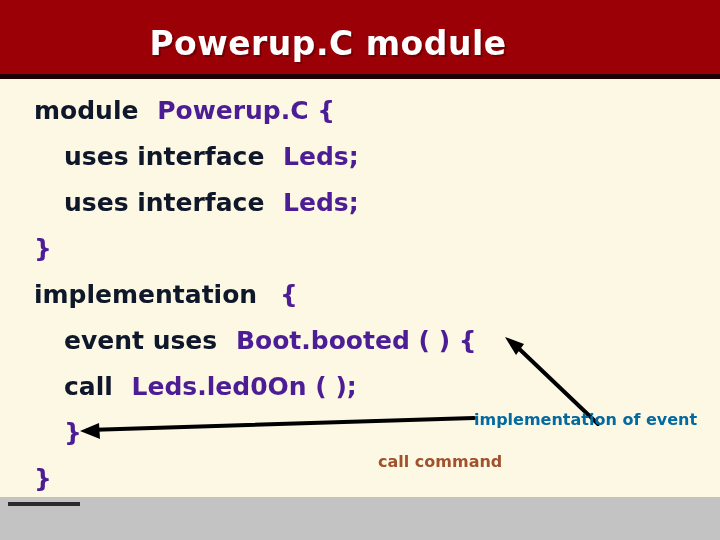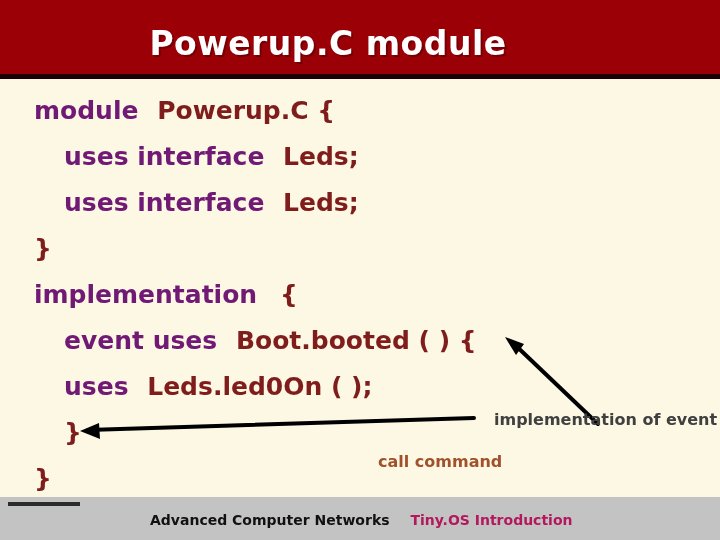--- a/index.html
+++ b/index.html
@@ -72,7 +72,7 @@
   .ind0 { padding-left: 0px; }
   .ind1 { padding-left: 30px; }
   .blue { color: #7f1d1d; }
-  .blk  { color: #701a75; }
+  .blk  { color: #0f172a; }
 
   
   .annot {

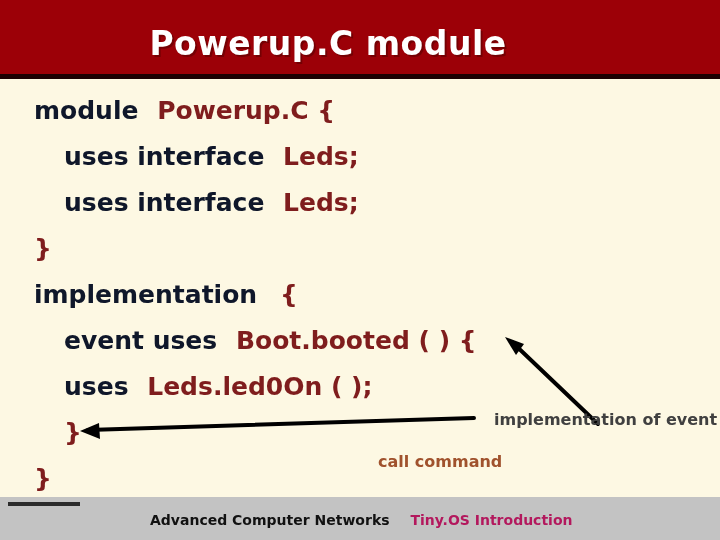--- a/index.html
+++ b/index.html
@@ -71,7 +71,7 @@
   }
   .ind0 { padding-left: 0px; }
   .ind1 { padding-left: 30px; }
-  .blue { color: #7f1d1d; }
+  .blue { color: #4c1d95; }
   .blk  { color: #0f172a; }
 
   

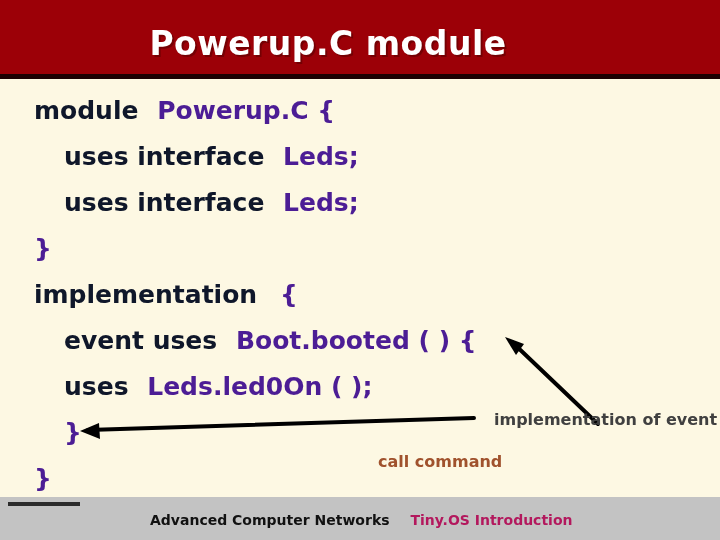--- a/index.html
+++ b/index.html
@@ -190,7 +190,7 @@
       <span class="blue">Boot.booted ( ) {</span>
     </div>
     <div class="code-line ind1">
-      <span class="blk" style="margin-right: 10px;">uses</span>
+      <span class="blk" style="margin-right: 10px;">call</span>
       <span class="blue">Leds.led0On ( );</span>
     </div>
     <div class="code-line ind1">

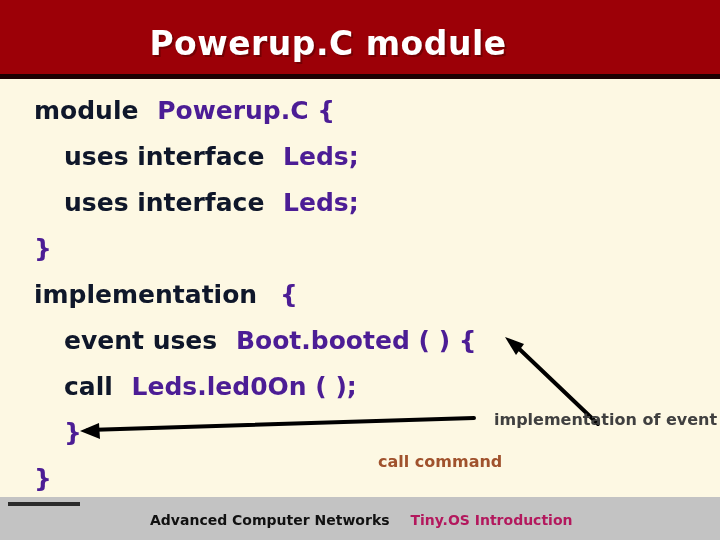--- a/index.html
+++ b/index.html
@@ -83,9 +83,9 @@
     white-space: nowrap;
   }
   #annot-event {
-    left: 494px;
+    left: 474px;
     top: 410px;
-    color: #404040;
+    color: #0369a1;
   }
   #annot-call {
     left: 378px;

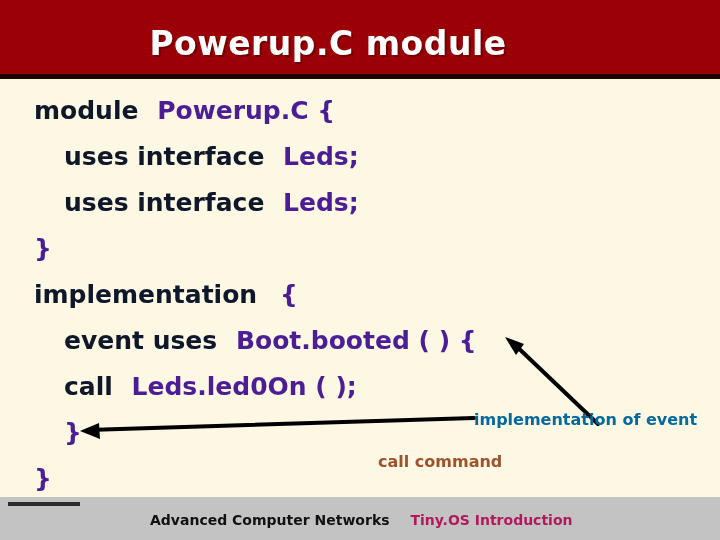--- a/index.html
+++ b/index.html
@@ -224,10 +224,6 @@
     <div class="wpi-rule"></div>
     <div class="wpi-rule"></div>
   </div>
-  <div id="footer-center">
-    <span id="footer-course">Advanced Computer Networks</span>
-    <span id="footer-topic">Tiny.OS Introduction</span>
-  </div>
   <div id="footer-page">28</div>
 
 </div>

